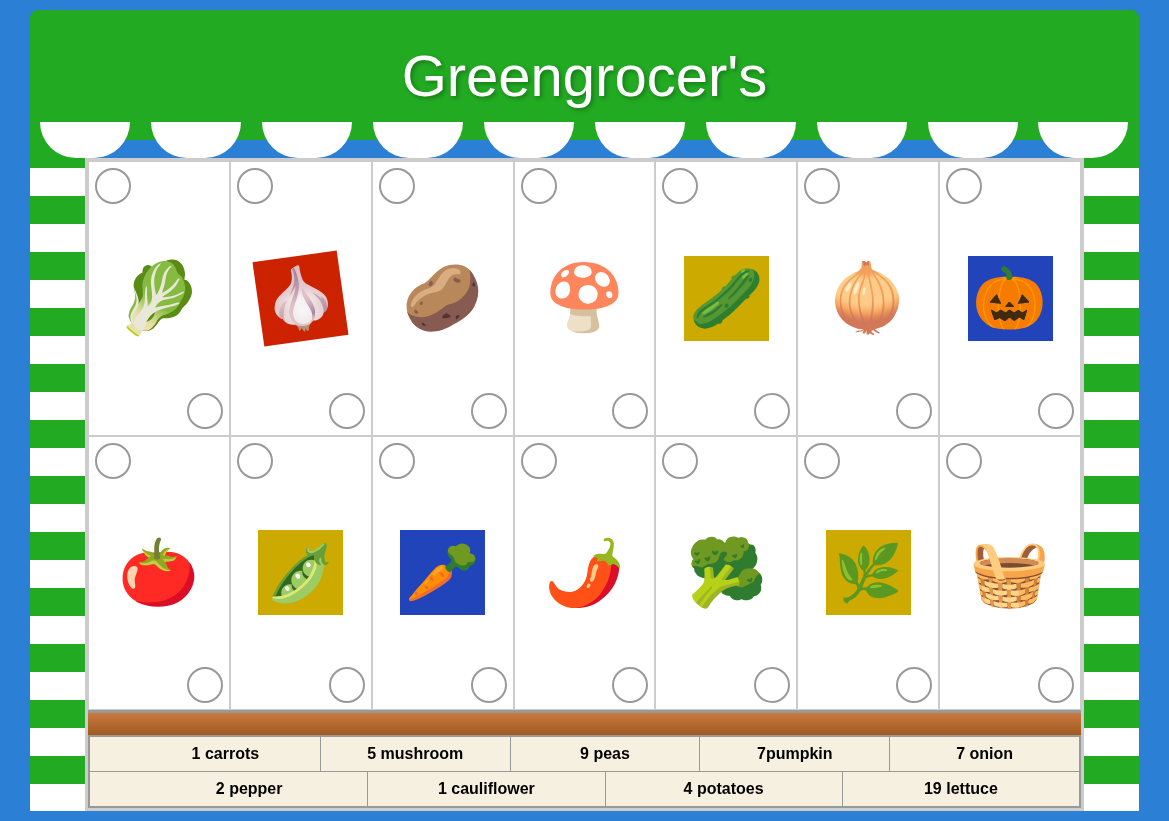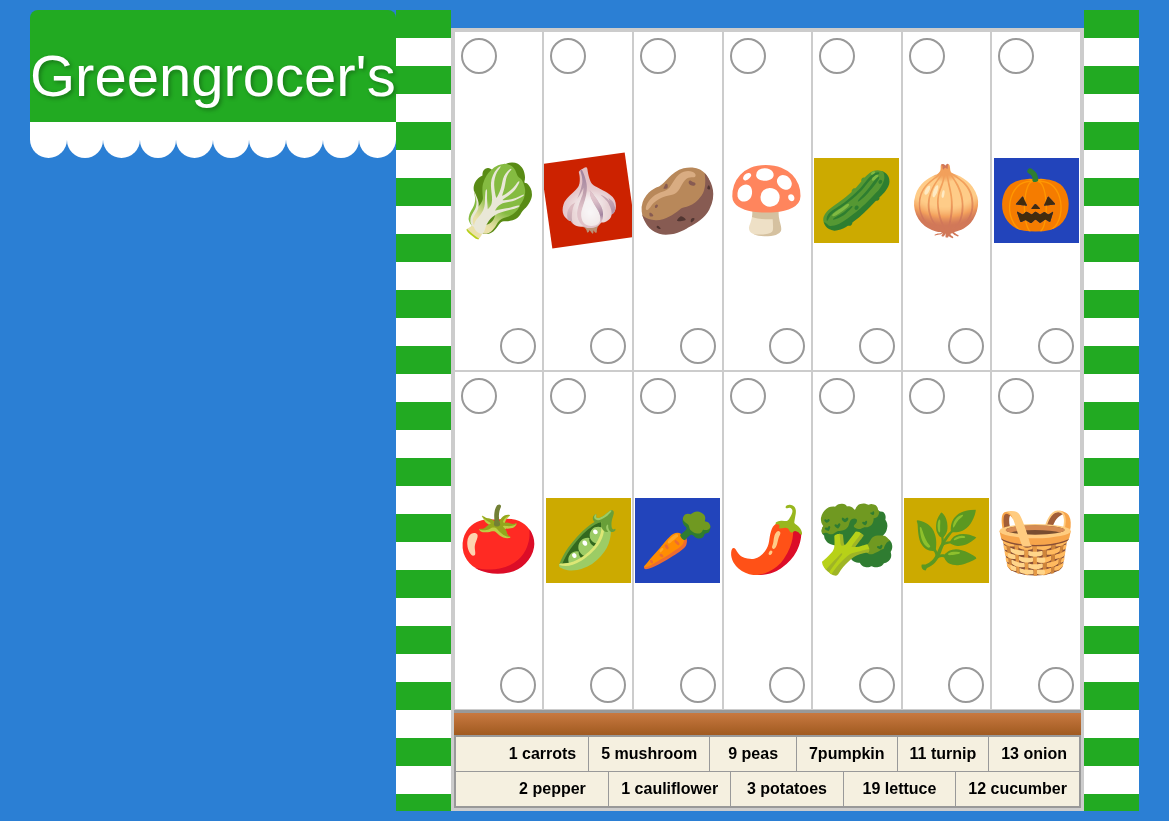--- a/index.html
+++ b/index.html
@@ -20,6 +20,7 @@
       right: 30px;
       bottom: 10px;
       display: flex;
+      flex-direction: column;
     }
 
     

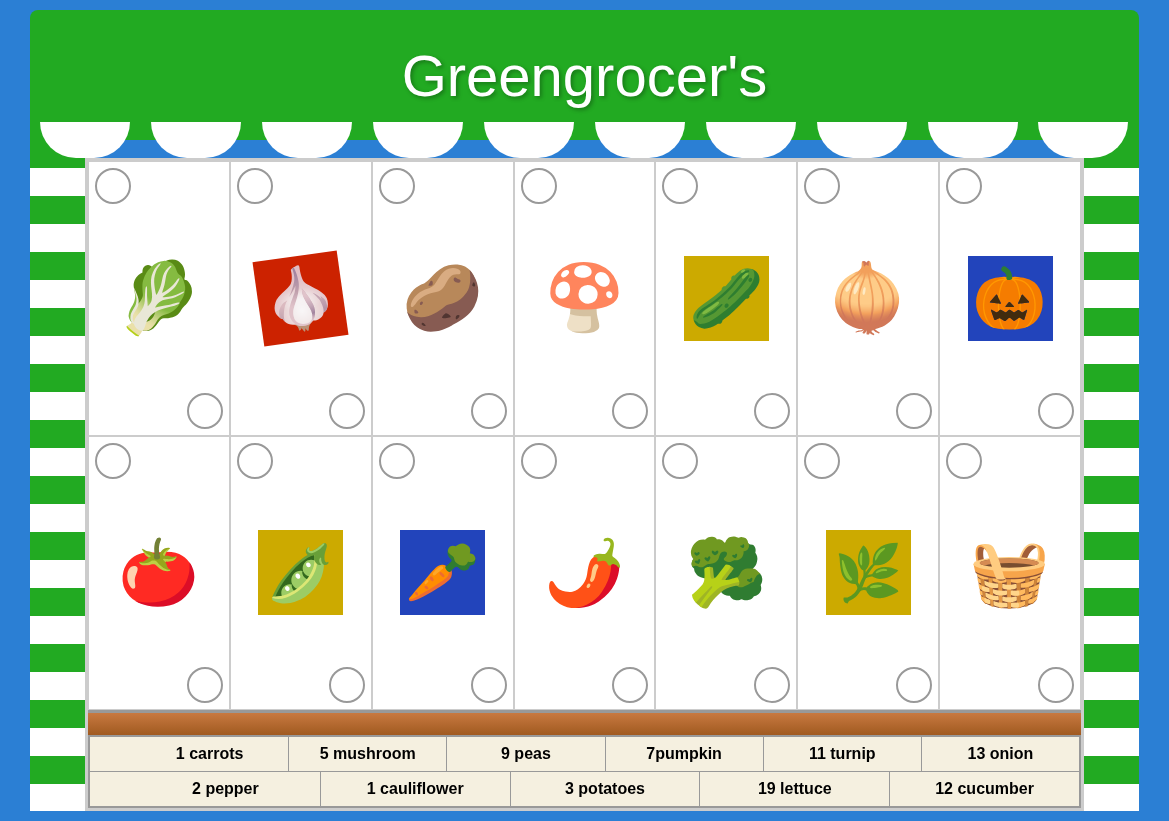--- a/index.html
+++ b/index.html
@@ -296,7 +296,6 @@
           <div class="label-cell">5 mushroom</div>
           <div class="label-cell">9 peas</div>
           <div class="label-cell">7pumpkin</div>
-          <div class="label-cell">11 turnip</div>
           <div class="label-cell">13 onion</div>
         </div>
         <div class="labels-row">

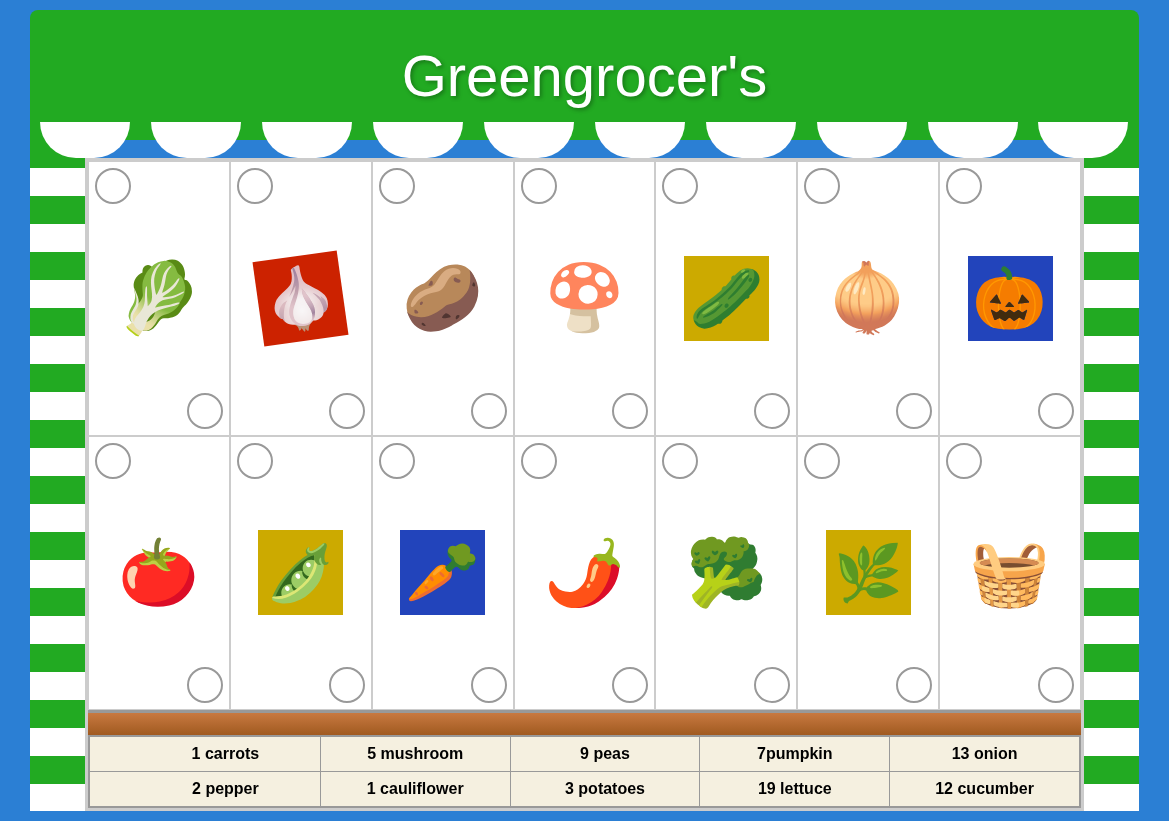--- a/index.html
+++ b/index.html
@@ -296,7 +296,7 @@
           <div class="label-cell">5 mushroom</div>
           <div class="label-cell">9 peas</div>
           <div class="label-cell">7pumpkin</div>
-          <div class="label-cell">13 onion</div>
+          <div class="label-cell">7 onion</div>
         </div>
         <div class="labels-row">
           <div class="label-cell">2 pepper</div>

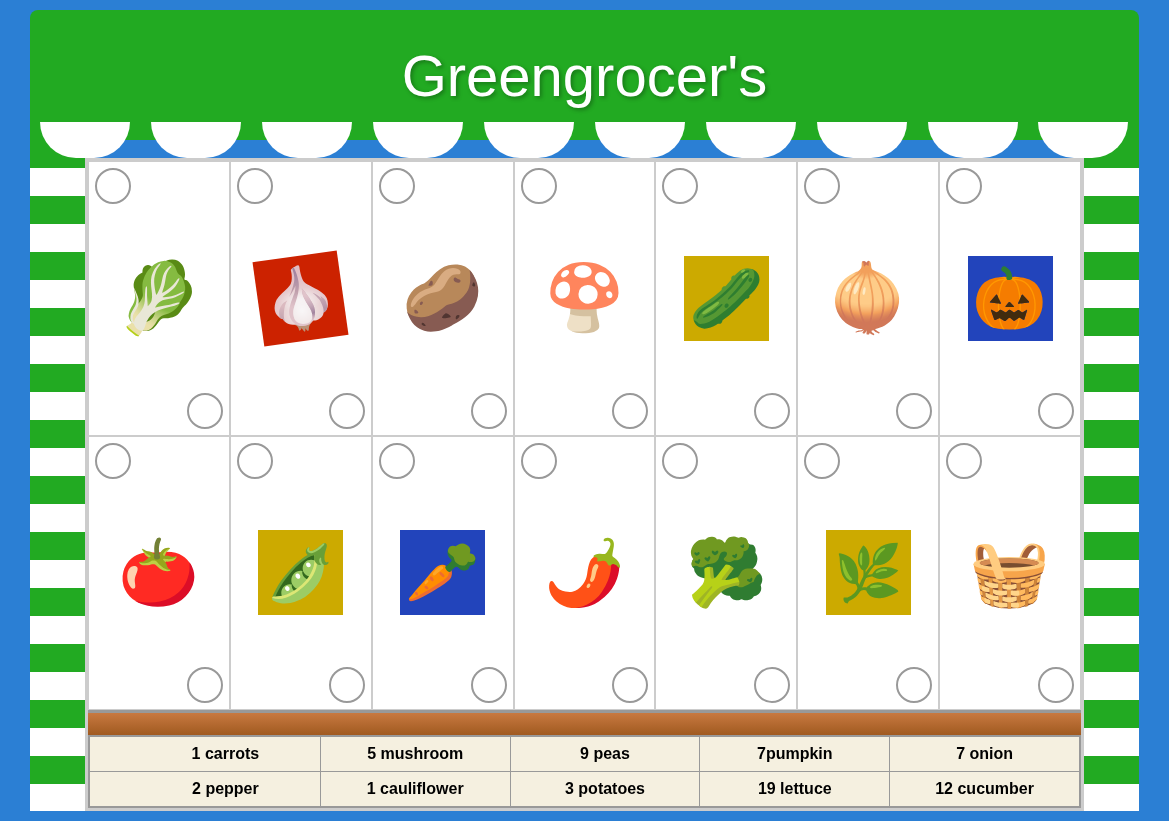--- a/index.html
+++ b/index.html
@@ -145,6 +145,7 @@
 
     .labels-row:last-child {
       border-bottom: none;
+      justify-content: flex-end;
     }
 
     .label-cell {

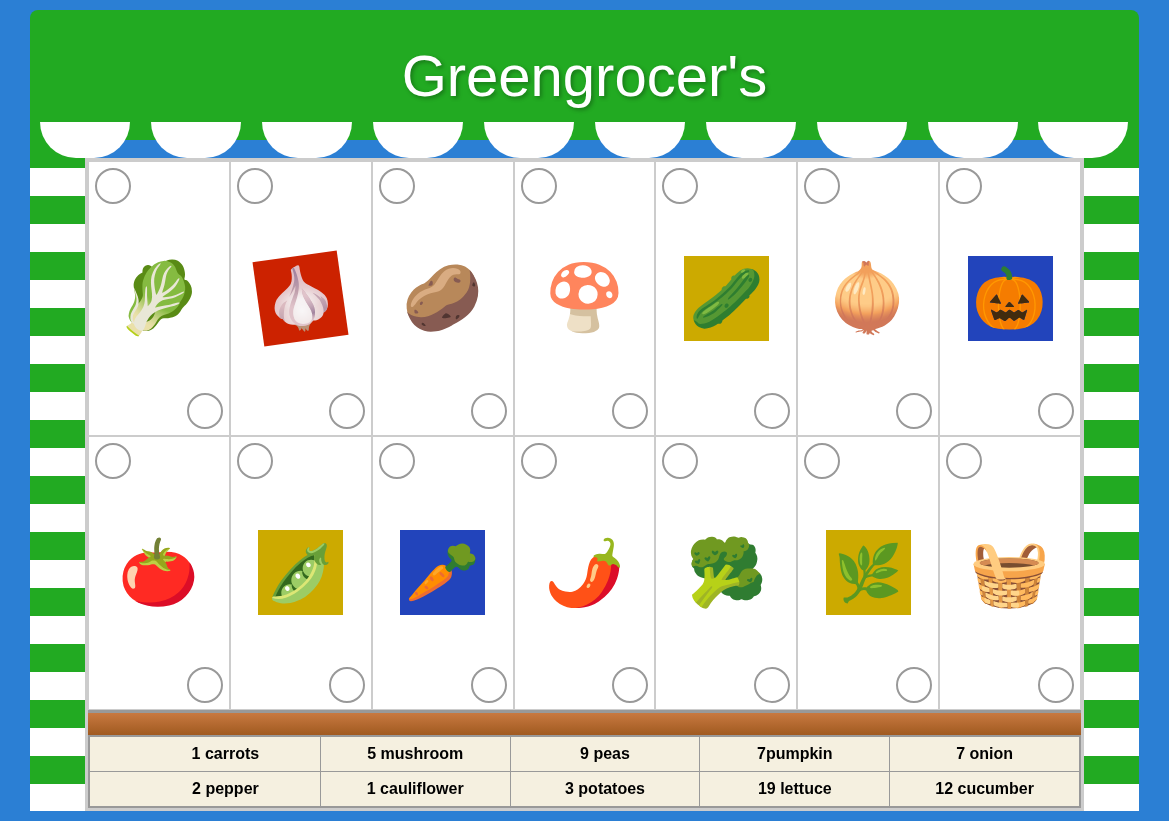--- a/index.html
+++ b/index.html
@@ -302,7 +302,7 @@
         <div class="labels-row">
           <div class="label-cell">2 pepper</div>
           <div class="label-cell">1 cauliflower</div>
-          <div class="label-cell">3 potatoes</div>
+          <div class="label-cell">4 potatoes</div>
           <div class="label-cell">19 lettuce</div>
           <div class="label-cell">12 cucumber</div>
         </div>

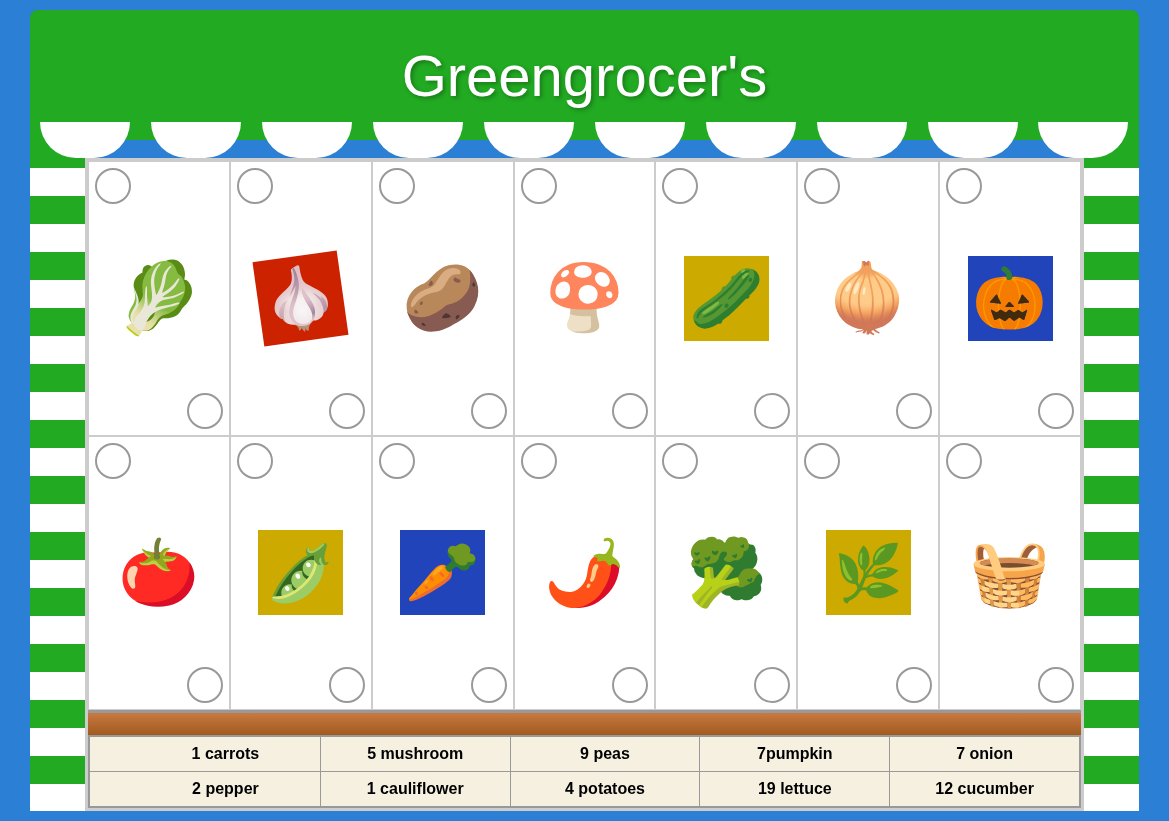--- a/index.html
+++ b/index.html
@@ -304,7 +304,6 @@
           <div class="label-cell">1 cauliflower</div>
           <div class="label-cell">4 potatoes</div>
           <div class="label-cell">19 lettuce</div>
-          <div class="label-cell">12 cucumber</div>
         </div>
       </div>
 

